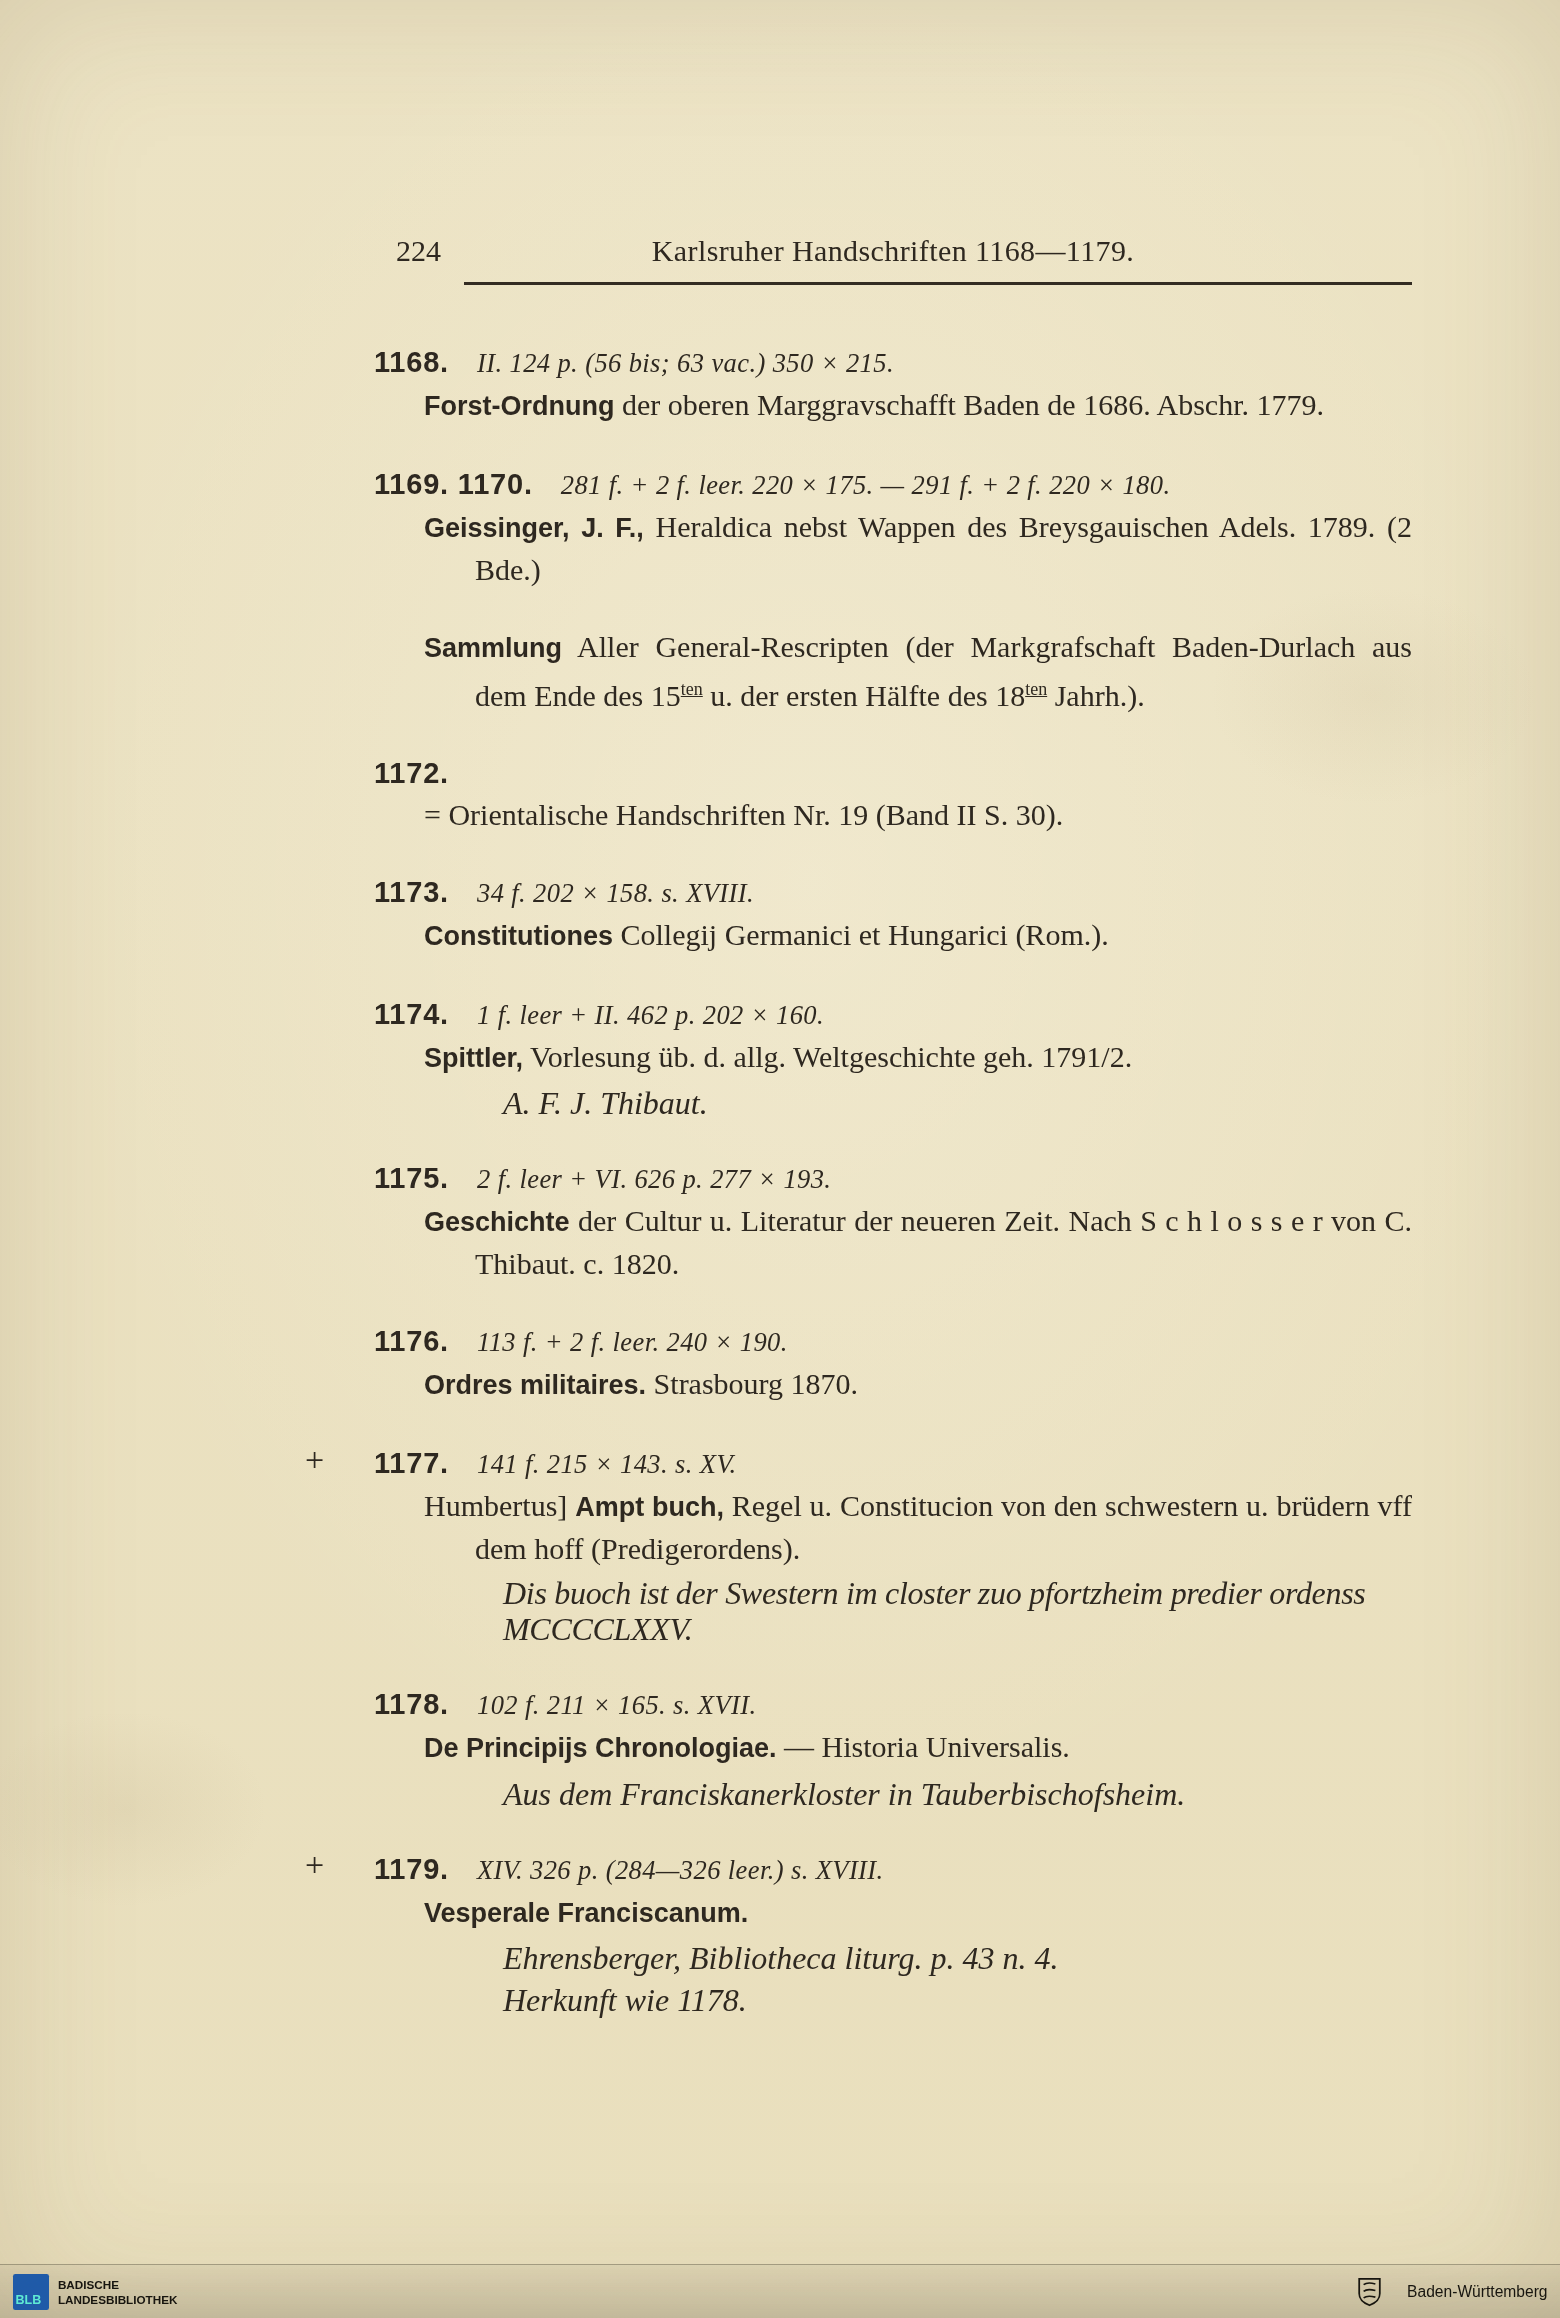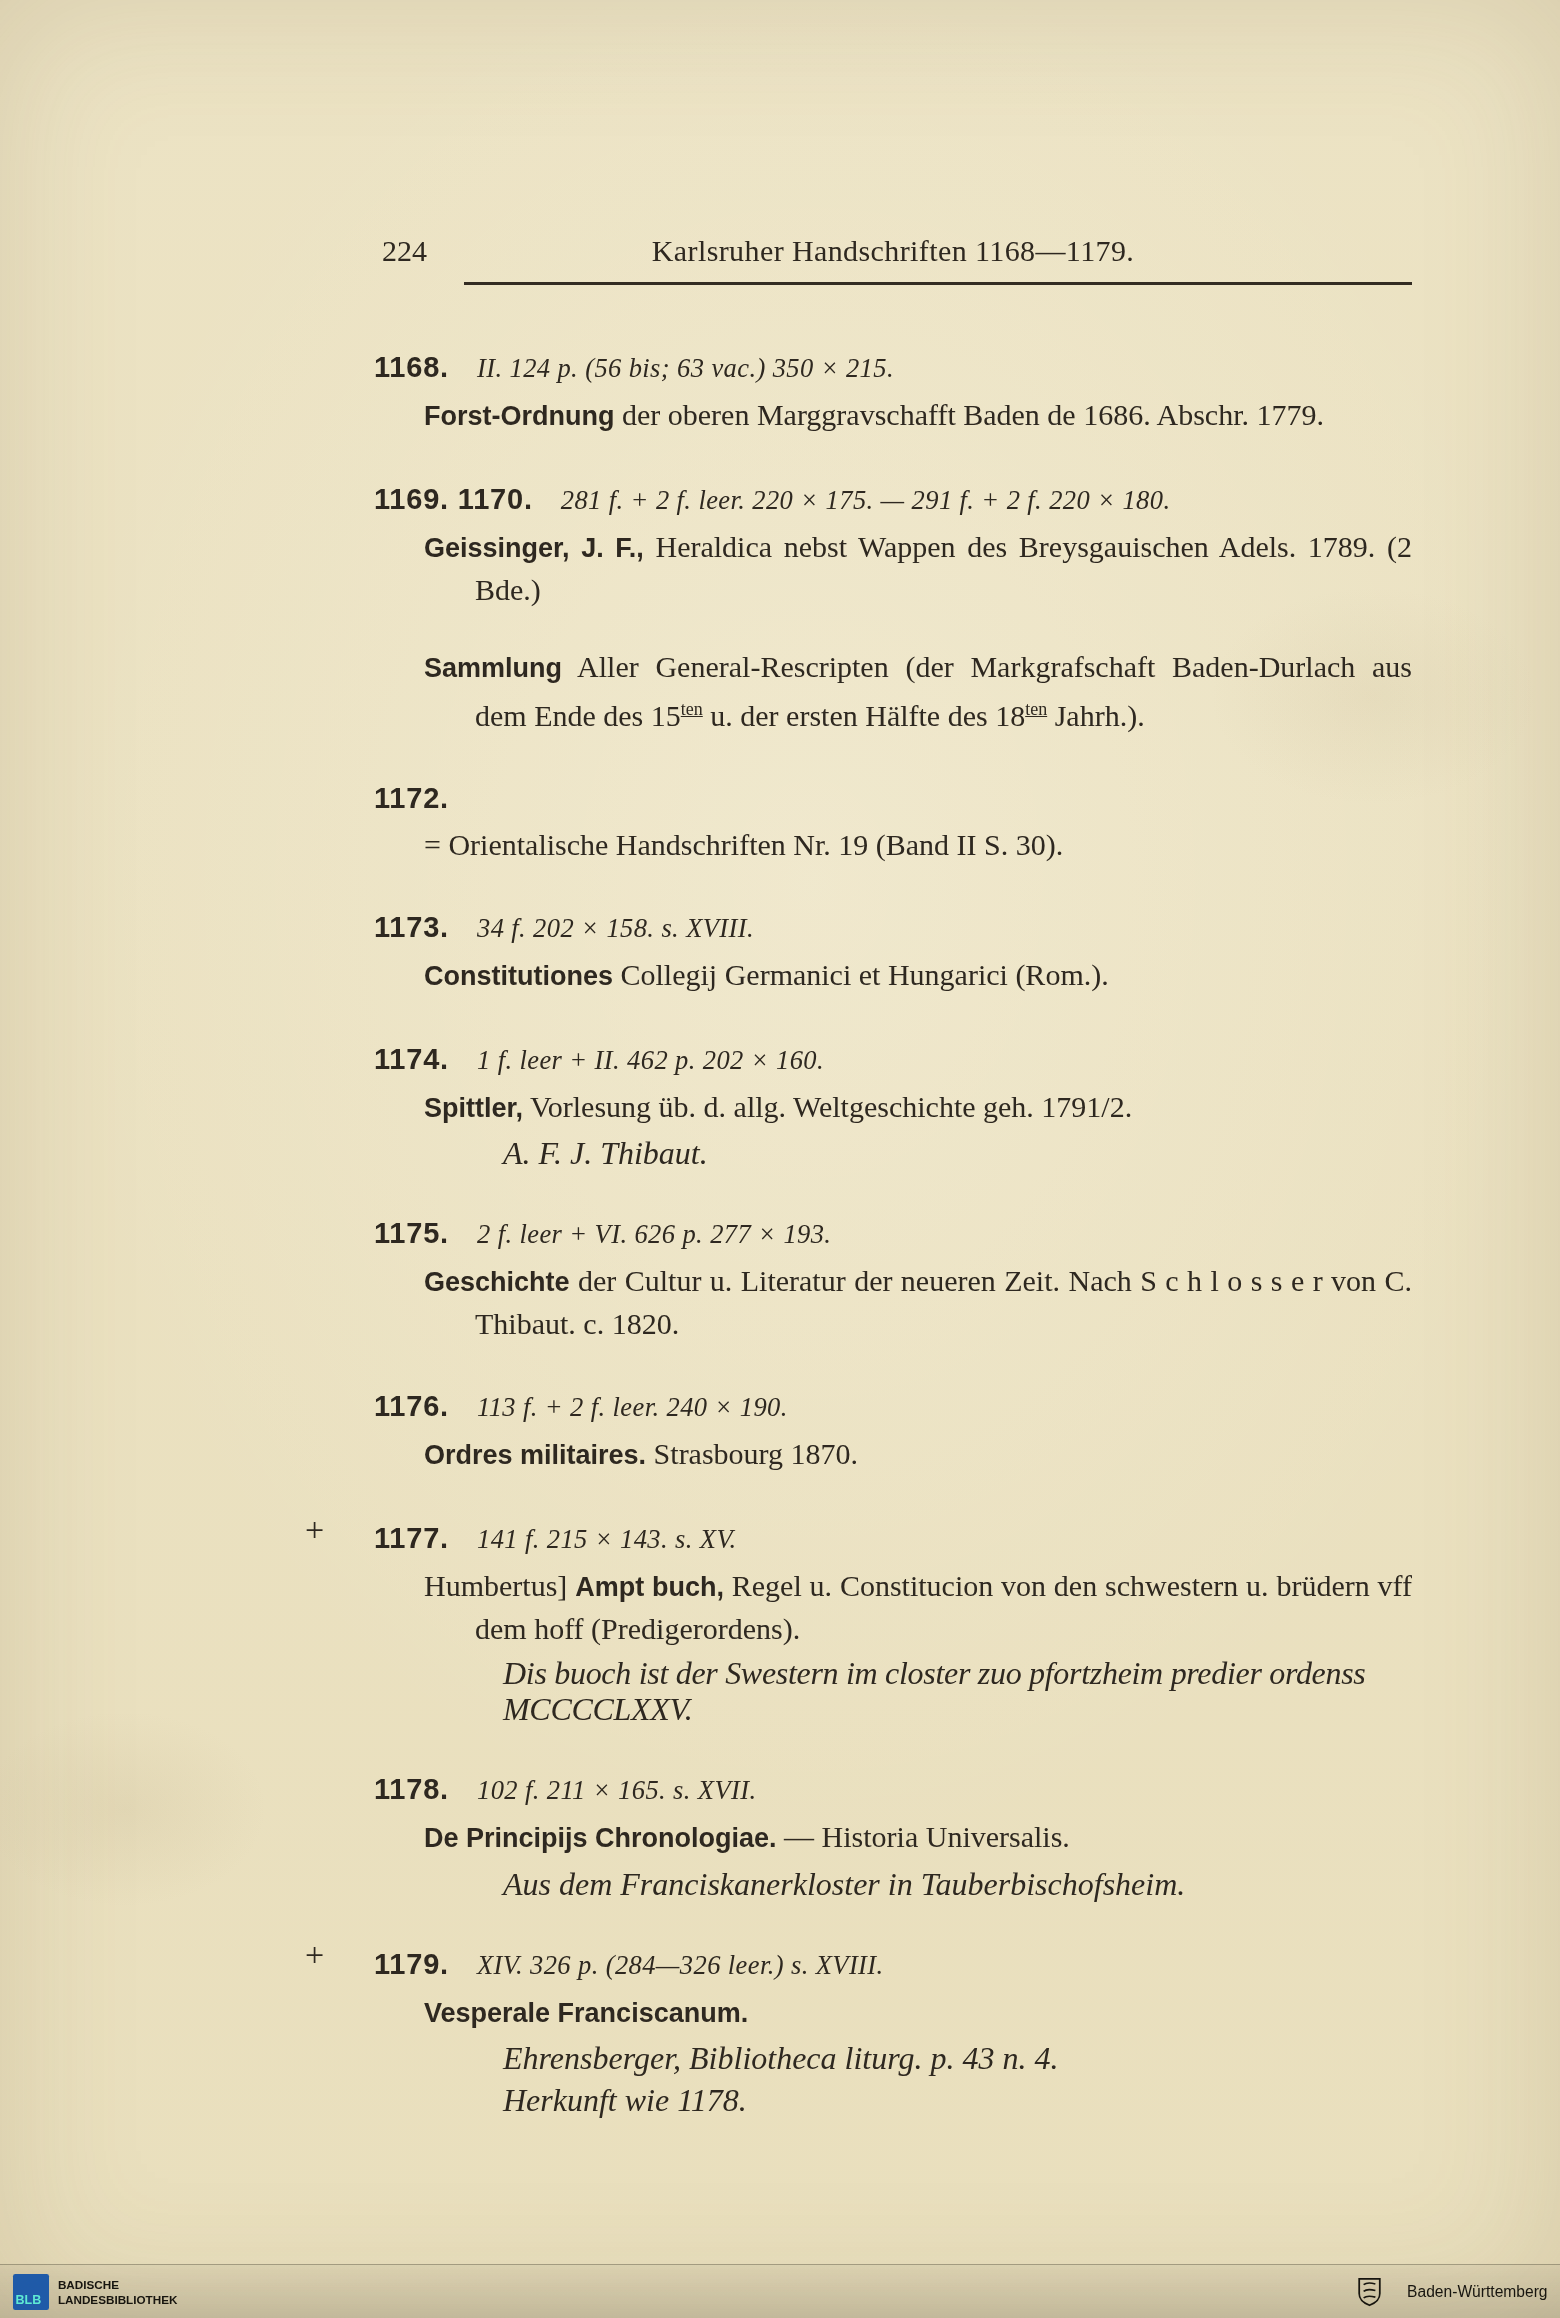--- a/index.html
+++ b/index.html
@@ -23,7 +23,7 @@
     position:absolute; left:374px; top:234px; width:1038px;
   }
   .header-row{ position:relative; height:37px; }
-  .page-number{ position:absolute; left:8px; top:0; font-size:30px; }
+  .page-number{ position:absolute; left:22px; top:0; font-size:30px; }
   .running-head{ text-align:center; font-size:30px; letter-spacing:0.4px; }
   .header-rule{ height:3.1px; background:#332c22; margin:11px 0 0 90px; }
 

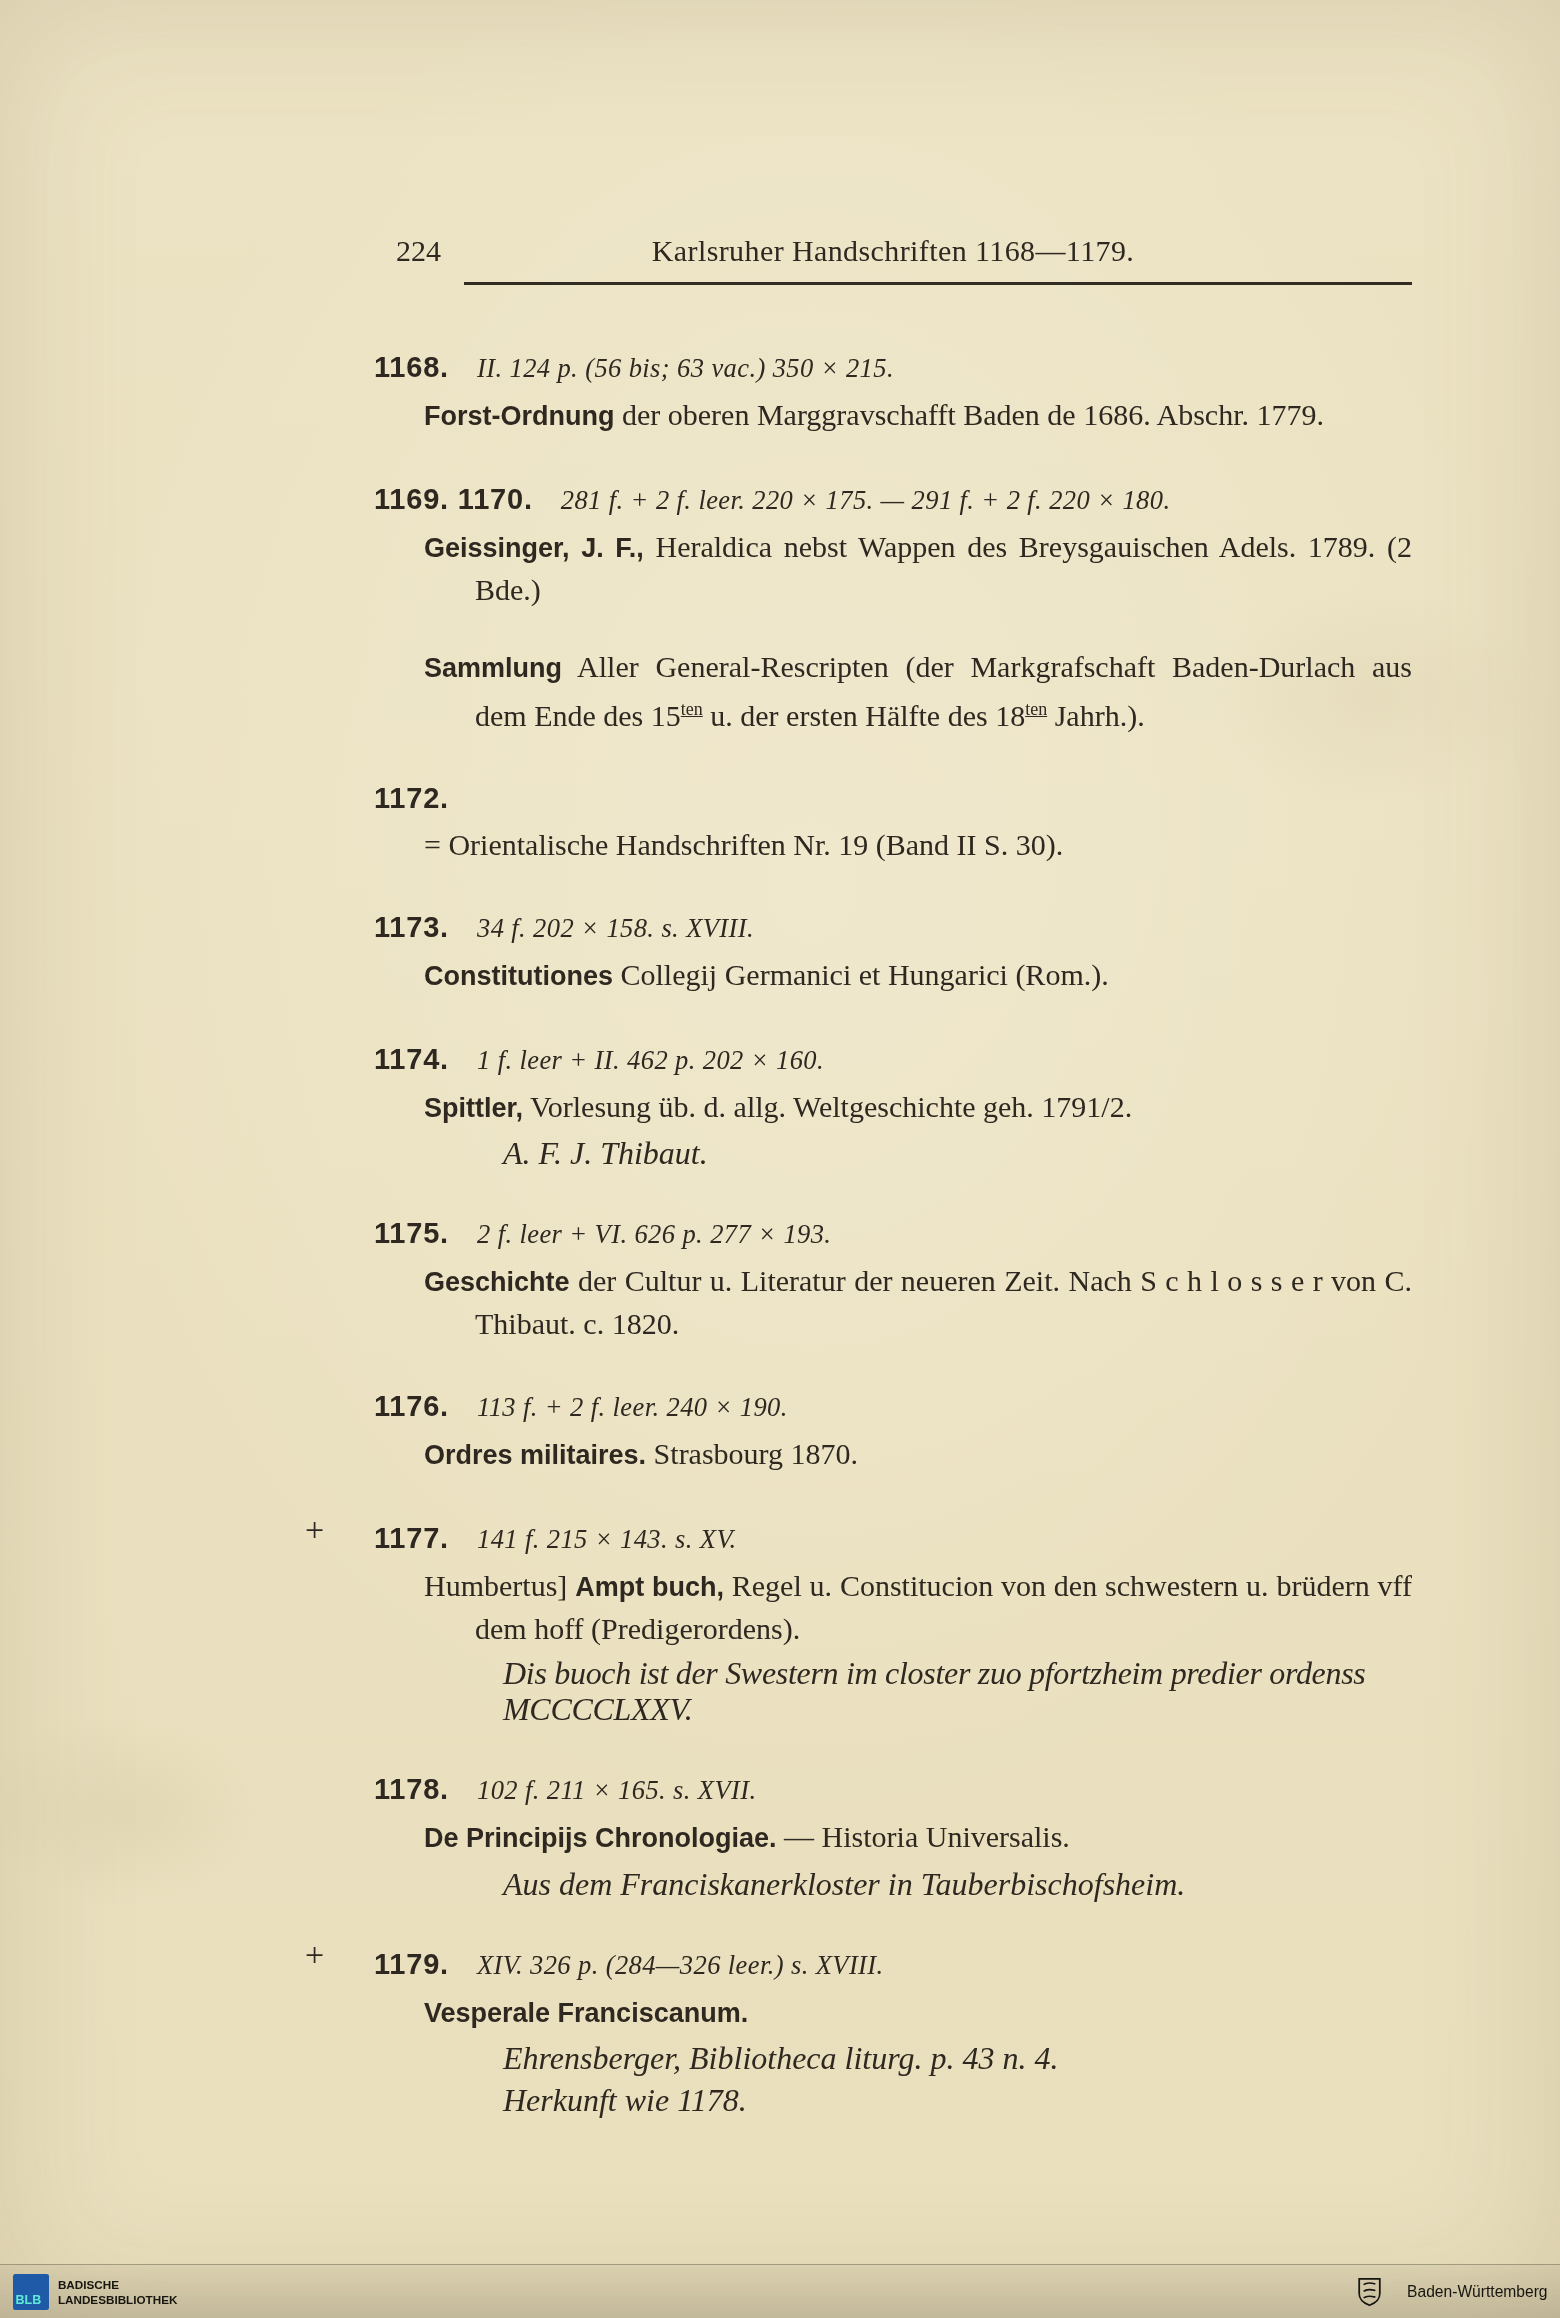--- a/index.html
+++ b/index.html
@@ -29,7 +29,7 @@
 
   .entries{ margin-top:56px; }
   .entry{ position:relative; margin-bottom:36px; }
-  .head{ font-size:30px; line-height:52px; white-space:nowrap;margin-top:24px; }
+  .head{ font-size:30px; line-height:41px; white-space:nowrap;margin-top:24px; }
   .plus{ position:absolute; left:-69px; top:-1.6px; font-size:34px; }
   .num{
     font-family:"Liberation Sans","DejaVu Sans",sans-serif;

